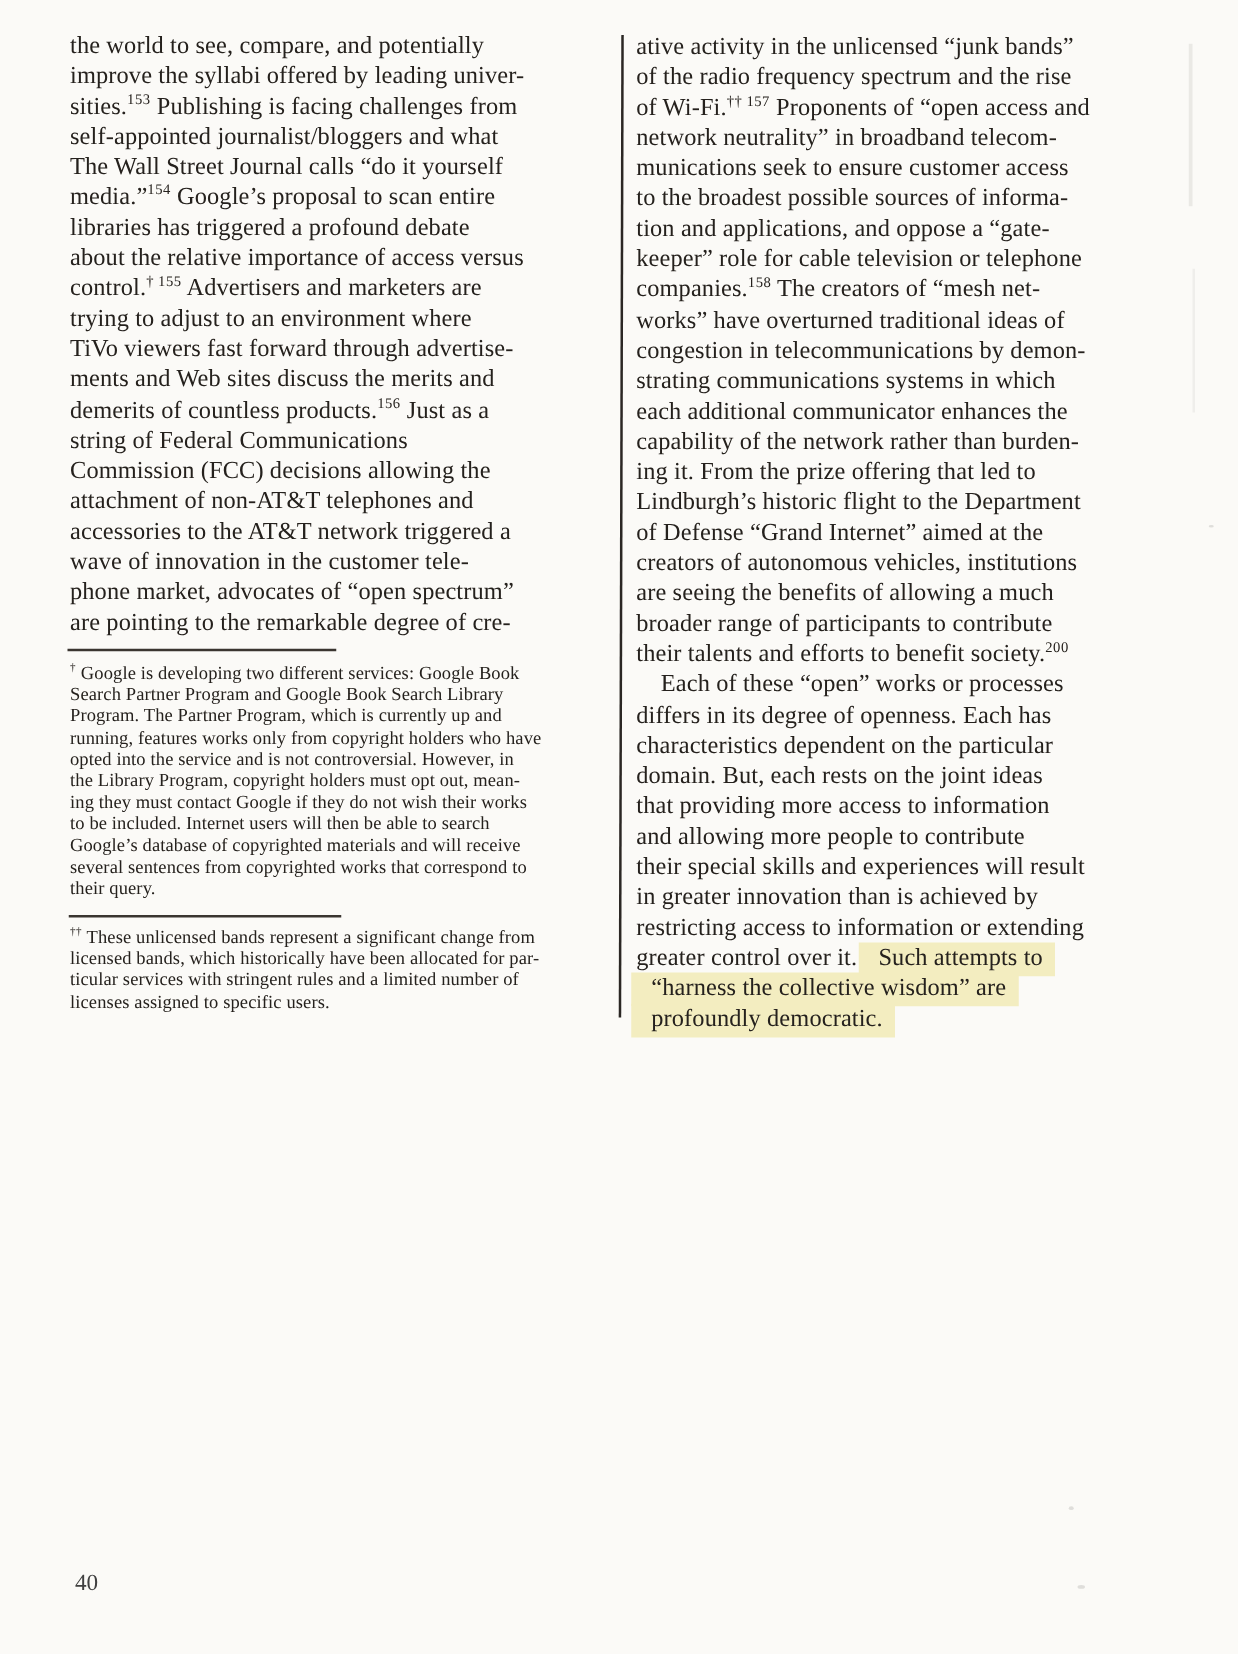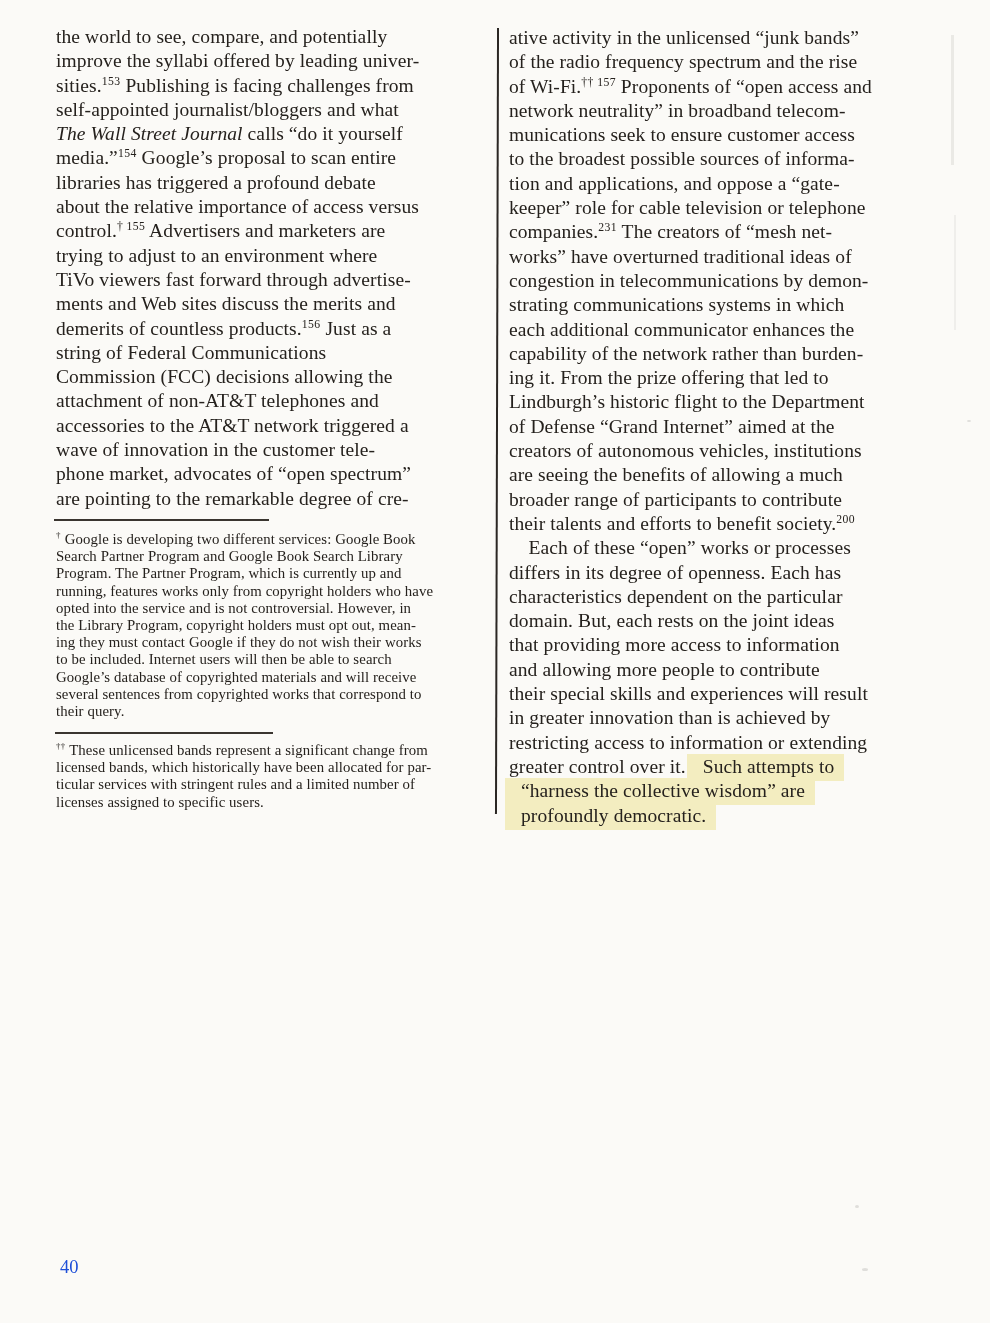--- a/index.html
+++ b/index.html
@@ -24,7 +24,7 @@
     line-height: 17.2px;
     letter-spacing: 0.1px;
   }
-  .s-i { font-style: italic; }
+  .s-i { }
   .s-sup {
     vertical-align: super;
     font-size: 0.60em;

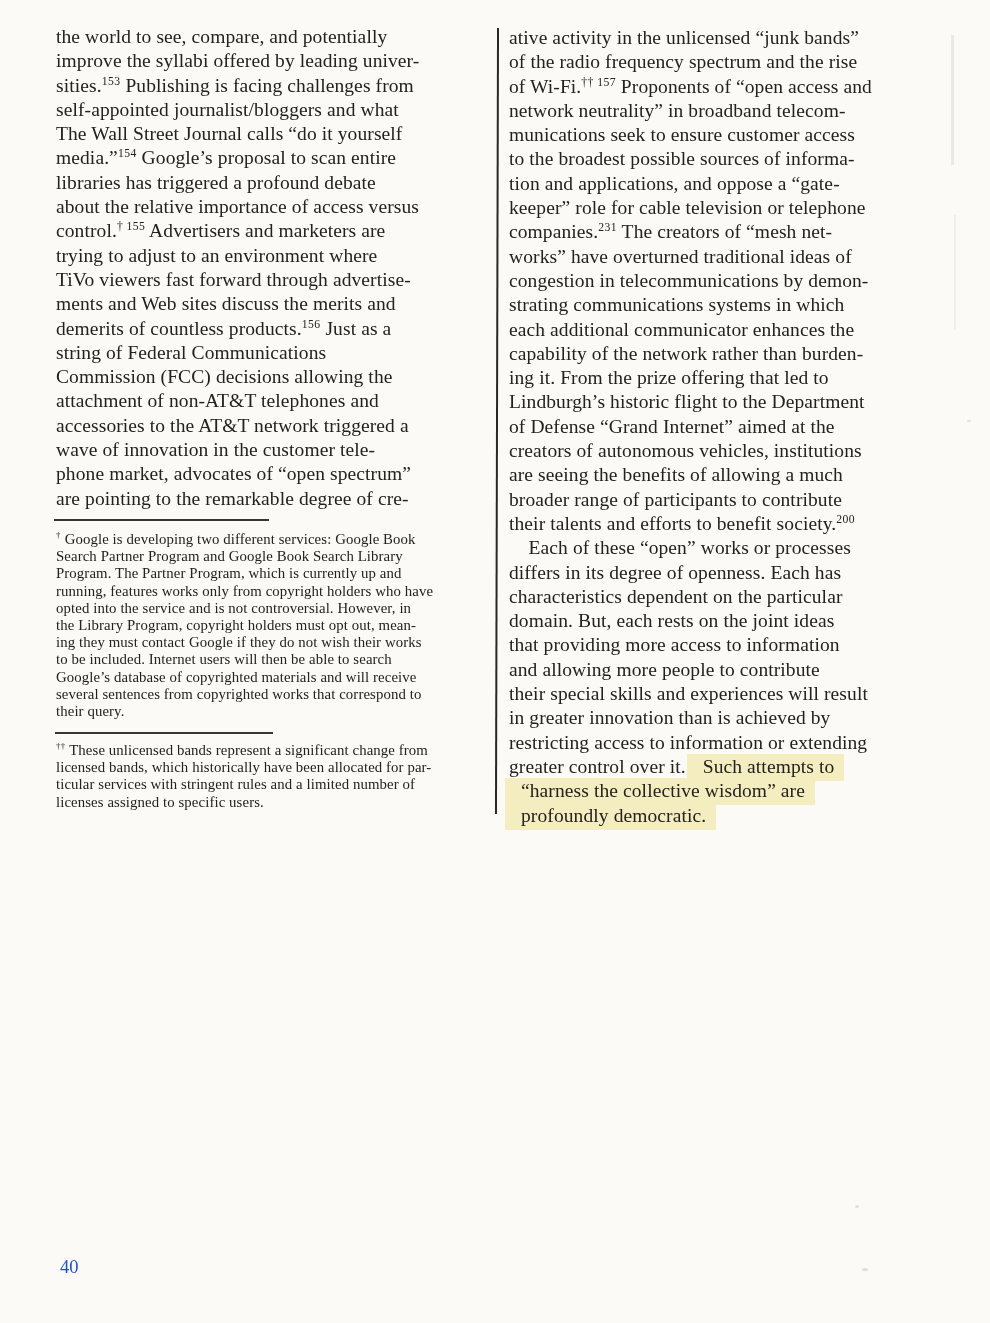--- a/index.html
+++ b/index.html
@@ -109,7 +109,7 @@
       <div class="tline"><span>to the broadest possible sources of informa-</span></div>
       <div class="tline"><span>tion and applications, and oppose a “gate-</span></div>
       <div class="tline"><span>keeper” role for cable television or telephone</span></div>
-      <div class="tline"><span>companies.</span><span class="s-sup">231</span><span> The creators of “mesh net-</span></div>
+      <div class="tline"><span>companies.</span><span class="s-sup">158</span><span> The creators of “mesh net-</span></div>
       <div class="tline"><span>works” have overturned traditional ideas of</span></div>
       <div class="tline"><span>congestion in telecommunications by demon-</span></div>
       <div class="tline"><span>strating communications systems in which</span></div>

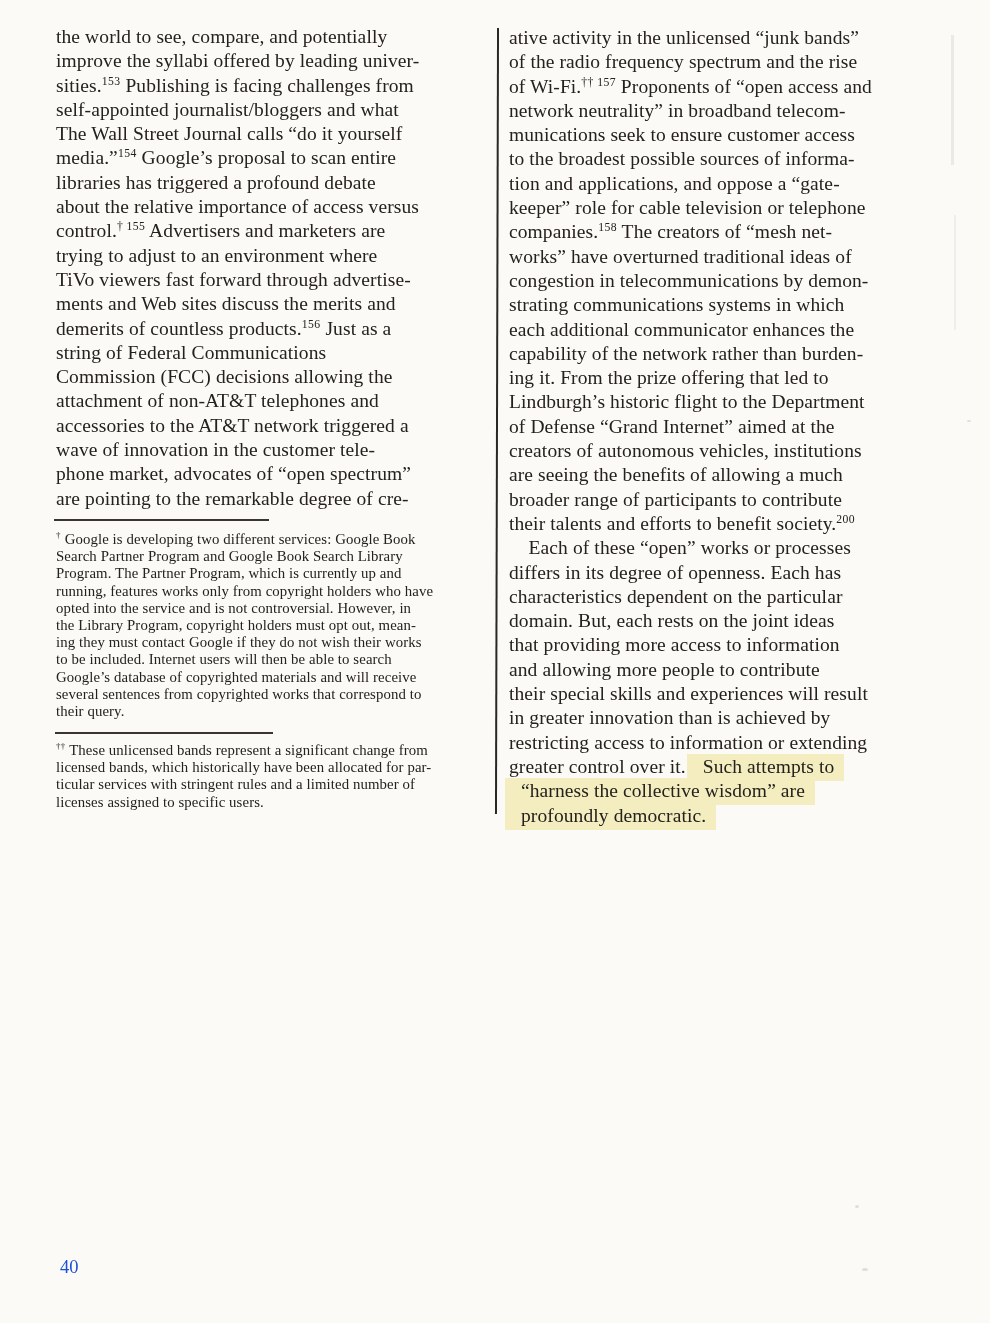--- a/index.html
+++ b/index.html
@@ -54,7 +54,7 @@
     position: absolute;
     left: 60px; top: 1257px;
     font-size: 18.5px;
-    color: #1d4ed8;
+    color: #404040;
   }
   .smudge {
     position: absolute;

